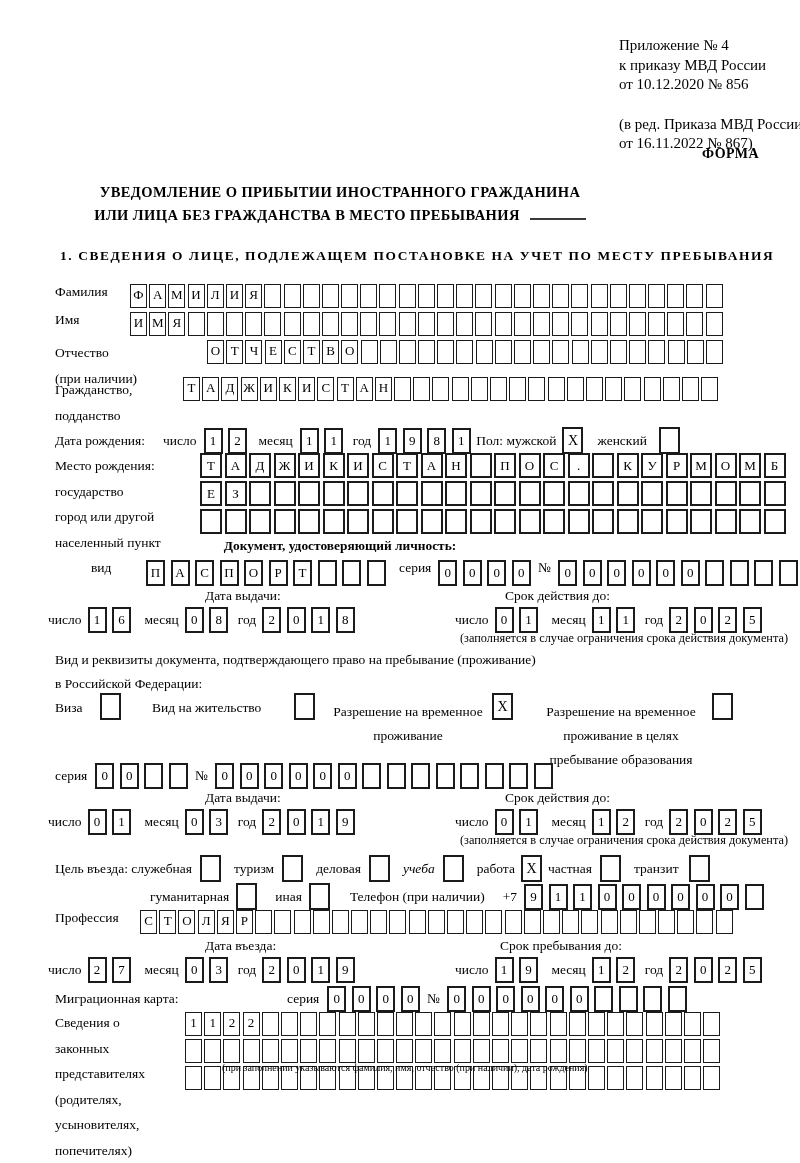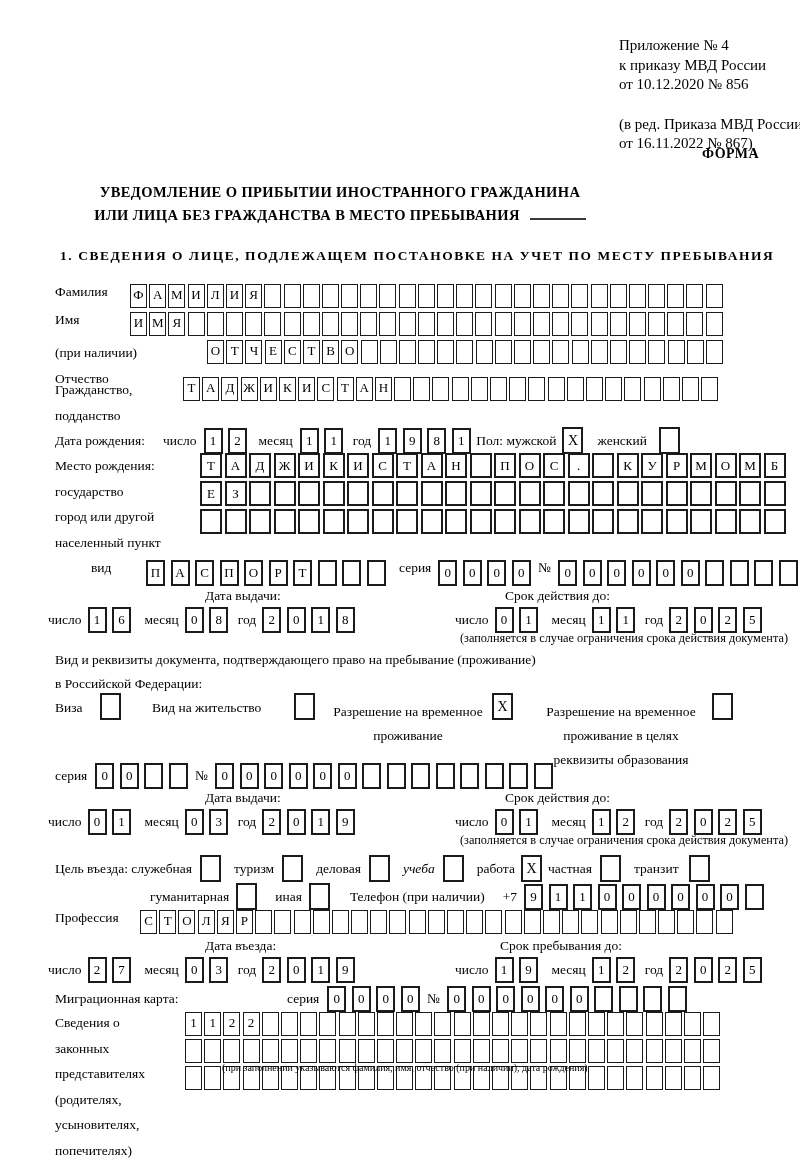--- a/index.html
+++ b/index.html
@@ -120,8 +120,8 @@
 
   <div class="r" style="top:340px;left:55px;">
     <span class="lb lblcol" style="width:152px;">
-      <div>(при наличии)</div>
-        <div>Отчество</div>
+      <div>Отчество</div>
+        <div>(при наличии)</div>
     </span>
     <span class="cells">
         <span class="cell">О</span>

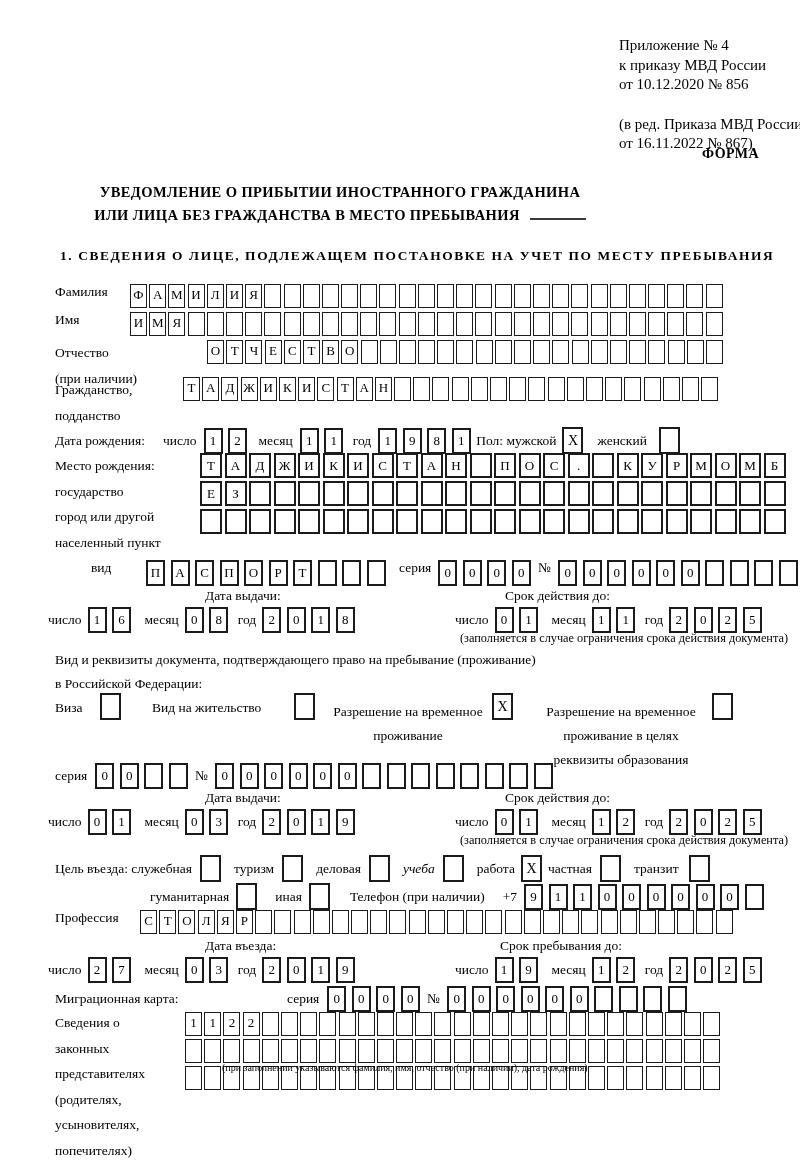--- a/index.html
+++ b/index.html
@@ -309,6 +309,7 @@
     </span>
   </div>
 
+  <div class="abs ctr b" style="top:538px;font-size:13.4px;">Документ, удостоверяющий личность:</div>
 
   <div class="r" style="top:560px;left:55px;align-items:flex-start;margin-left:36px;">
     <span class="lb" style="width:55px;">вид</span>

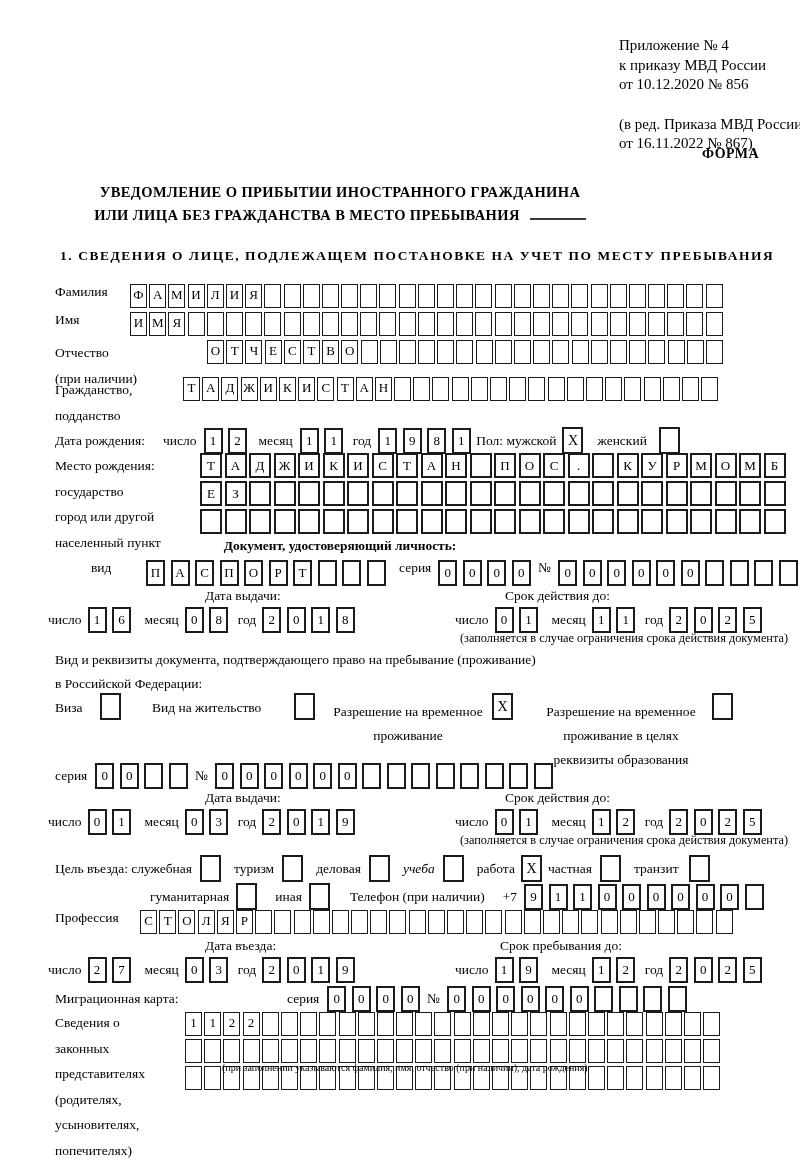--- a/index.html
+++ b/index.html
@@ -412,7 +412,7 @@
   <div class="abs" style="top:700px;left:537px;width:168px;text-align:center;line-height:24px;white-space:normal;">
     <div>Разрешение на временное</div>
       <div>проживание в целях</div>
-      <div>реквизиты образования</div>
+      <div>пребывание образования</div>
   </div>
   <span class="cells cb abs" style="top:693px;left:712px;">
       <span class="cell"></span>

